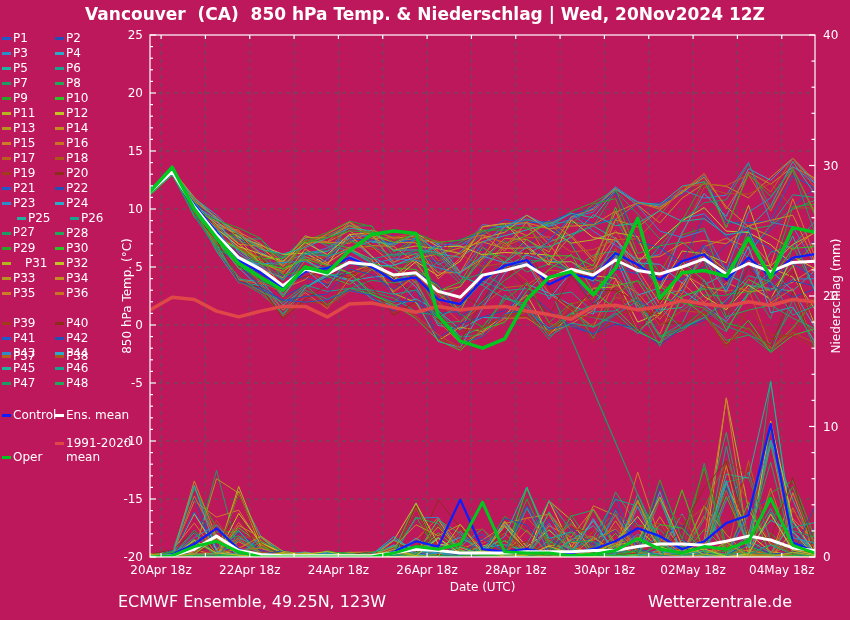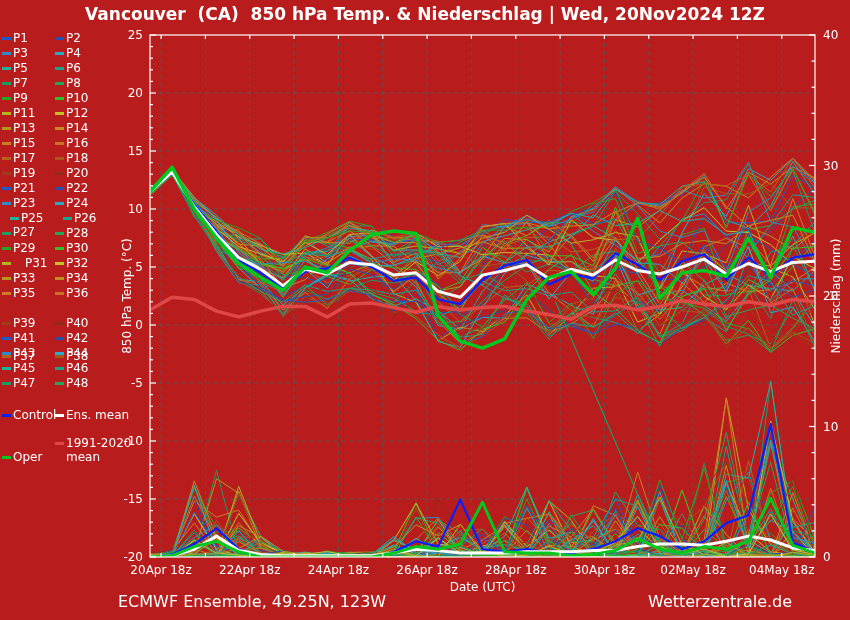--- a/index.html
+++ b/index.html
@@ -3,7 +3,7 @@
 <meta charset="utf-8">
 <style>
   html,body{margin:0;padding:0;background:#000;}
-  .page{position:relative;width:850px;height:620px;background:#b91c1c;overflow:hidden;
+  .page{position:relative;width:850px;height:620px;background:#be185d;overflow:hidden;
         font-family:"DejaVu Sans","Liberation Sans",sans-serif;color:#fff;}
   .title{position:absolute;top:4px;left:0;right:0;text-align:center;font-size:17px;
          font-weight:bold;white-space:pre;color:#fff;}

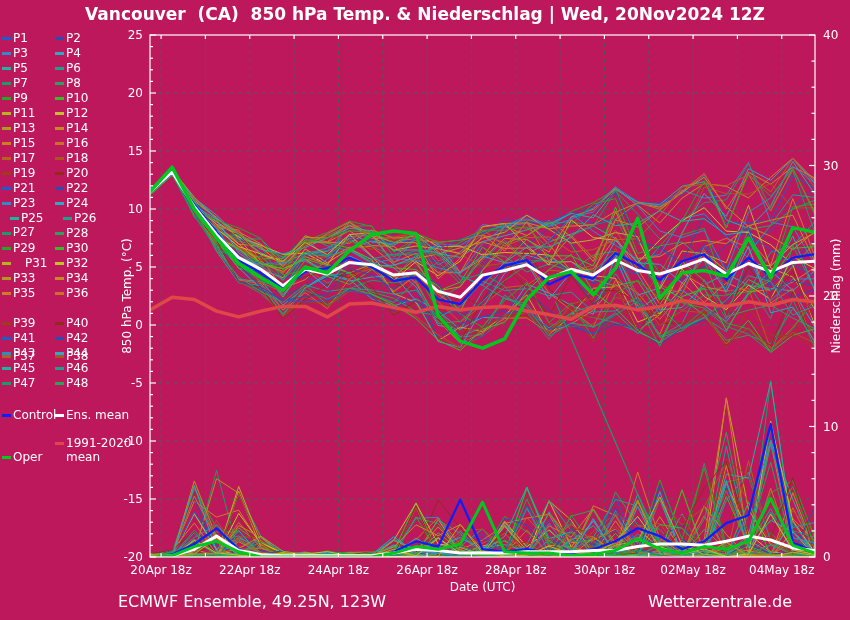--- a/index.html
+++ b/index.html
@@ -33,7 +33,7 @@
       <div class="legend-row" style="top: 166px; left: 0px; width: 150px;"><span class="legend-swatch" style="left: 2px; background: rgb(160, 60, 25);"></span><span class="legend-label" style="left: 13px;">P19</span><span class="legend-swatch" style="left: 55px; background: rgb(140, 45, 25);"></span><span class="legend-label" style="left: 66px;">P20</span></div>
       <div class="legend-row" style="top: 181px; left: 0px; width: 150px;"><span class="legend-swatch" style="left: 2px; background: rgb(30, 90, 200);"></span><span class="legend-label" style="left: 13px;">P21</span><span class="legend-swatch" style="left: 55px; background: rgb(35, 80, 180);"></span><span class="legend-label" style="left: 66px;">P22</span></div>
       <div class="legend-row" style="top: 196px; left: 0px; width: 150px;"><span class="legend-swatch" style="left: 2px; background: rgb(45, 140, 200);"></span><span class="legend-label" style="left: 13px;">P23</span><span class="legend-swatch" style="left: 55px; background: rgb(40, 170, 200);"></span><span class="legend-label" style="left: 66px;">P24</span></div>
-      <div class="legend-row" style="top: 211px; left: 8px; width: 134px;"><span class="legend-swatch" style="left: 2px; background: rgb(30, 180, 160);"></span><span class="legend-label" style="left: 13px;">P25</span><span class="legend-swatch" style="left: 55px; background: rgb(20, 165, 140);"></span><span class="legend-label" style="left: 66px;">P26</span></div>
+      <div class="legend-row" style="top: 211px; left: 15px; width: 134px;"><span class="legend-swatch" style="left: 2px; background: rgb(30, 180, 160);"></span><span class="legend-label" style="left: 13px;">P25</span><span class="legend-swatch" style="left: 55px; background: rgb(20, 165, 140);"></span><span class="legend-label" style="left: 66px;">P26</span></div>
       <div class="legend-row" style="top: 226px; left: 0px; width: 150px;"><span class="legend-swatch" style="left: 2px; background: rgb(30, 155, 100);"></span><span class="legend-label" style="left: 13px; font-family: Liberation Mono, monospace;">P27</span><span class="legend-swatch" style="left: 55px; background: rgb(35, 165, 90);"></span><span class="legend-label" style="left: 66px;">P28</span></div>
       <div class="legend-row" style="top: 241px; left: 0px; width: 150px;"><span class="legend-swatch" style="left: 2px; background: rgb(40, 165, 40);"></span><span class="legend-label" style="left: 13px;">P29</span><span class="legend-swatch" style="left: 55px; background: rgb(43, 194, 40);"></span><span class="legend-label" style="left: 66px;">P30</span></div>
       <div class="legend-row" style="top: 256px; left: 0px; width: 150px;"><span class="legend-swatch" style="left: 2px; background: rgb(180, 180, 30);"></span><span class="legend-label" style="left: 25px;">P31</span><span class="legend-swatch" style="left: 55px; background: rgb(195, 195, 40);"></span><span class="legend-label" style="left: 66px;">P32</span></div>

